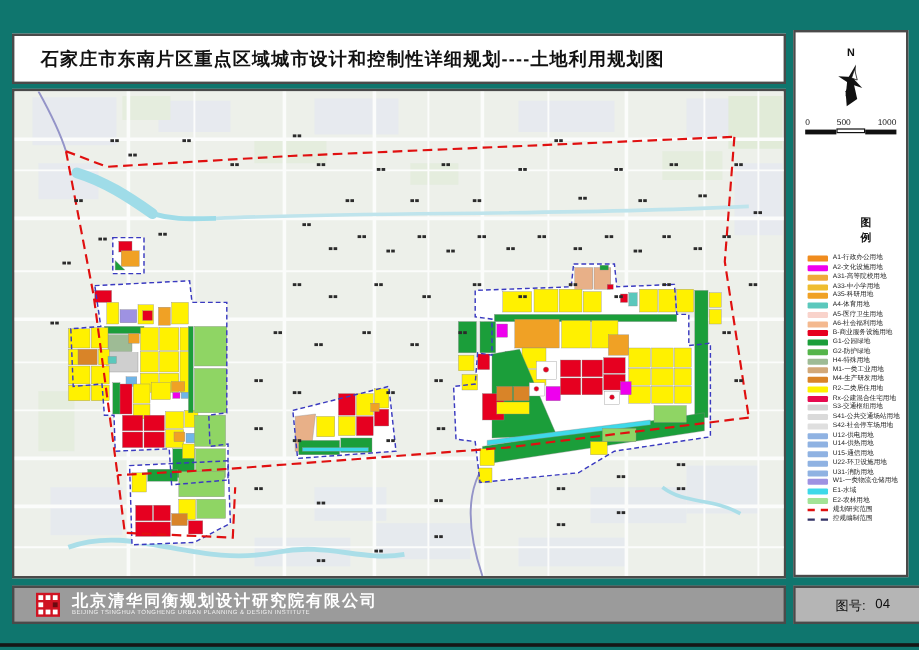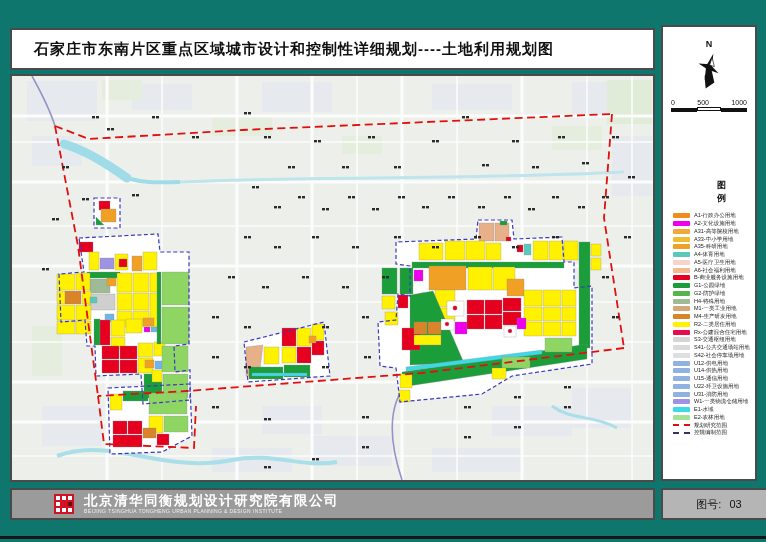--- a/index.html
+++ b/index.html
@@ -42,7 +42,7 @@
 
   .footer-bar {
     position:absolute; left:10px; top:488px; width:645px; height:32px;
-    background:#9b9b9b; border:2px solid #4a4a4a; display:flex; align-items:center;padding-left:24px;
+    background:#9b9b9b; border:2px solid #4a4a4a; display:flex; align-items:center;
   }
   .logo { width:20px; height:20px; margin-left:18px; background:#cf1322; position:relative; flex:0 0 20px; }
   .logo .cell { position:absolute; width:4px; height:4px; background:#fff; }

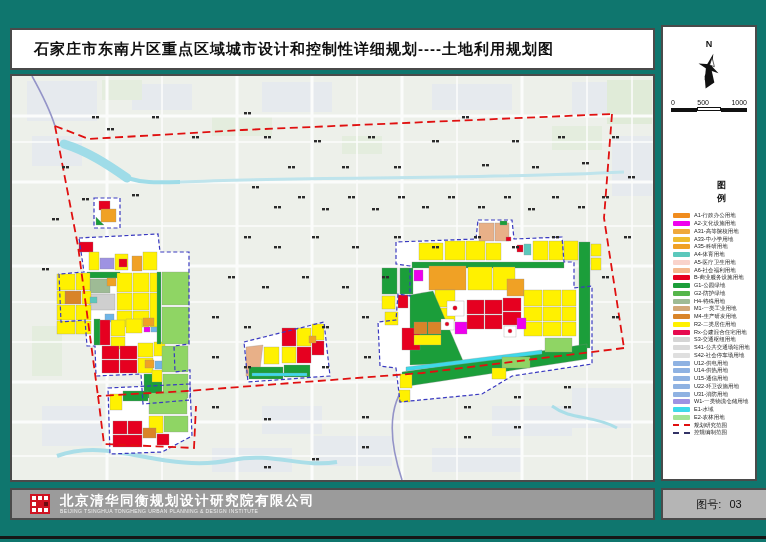--- a/index.html
+++ b/index.html
@@ -639,7 +639,7 @@
 
   <div class="sheetno-box">
     <span>图号:</span>
-    <span>03</span>
+    <span>04</span>
   </div>
 
   <div class="bottom-rule"></div>

